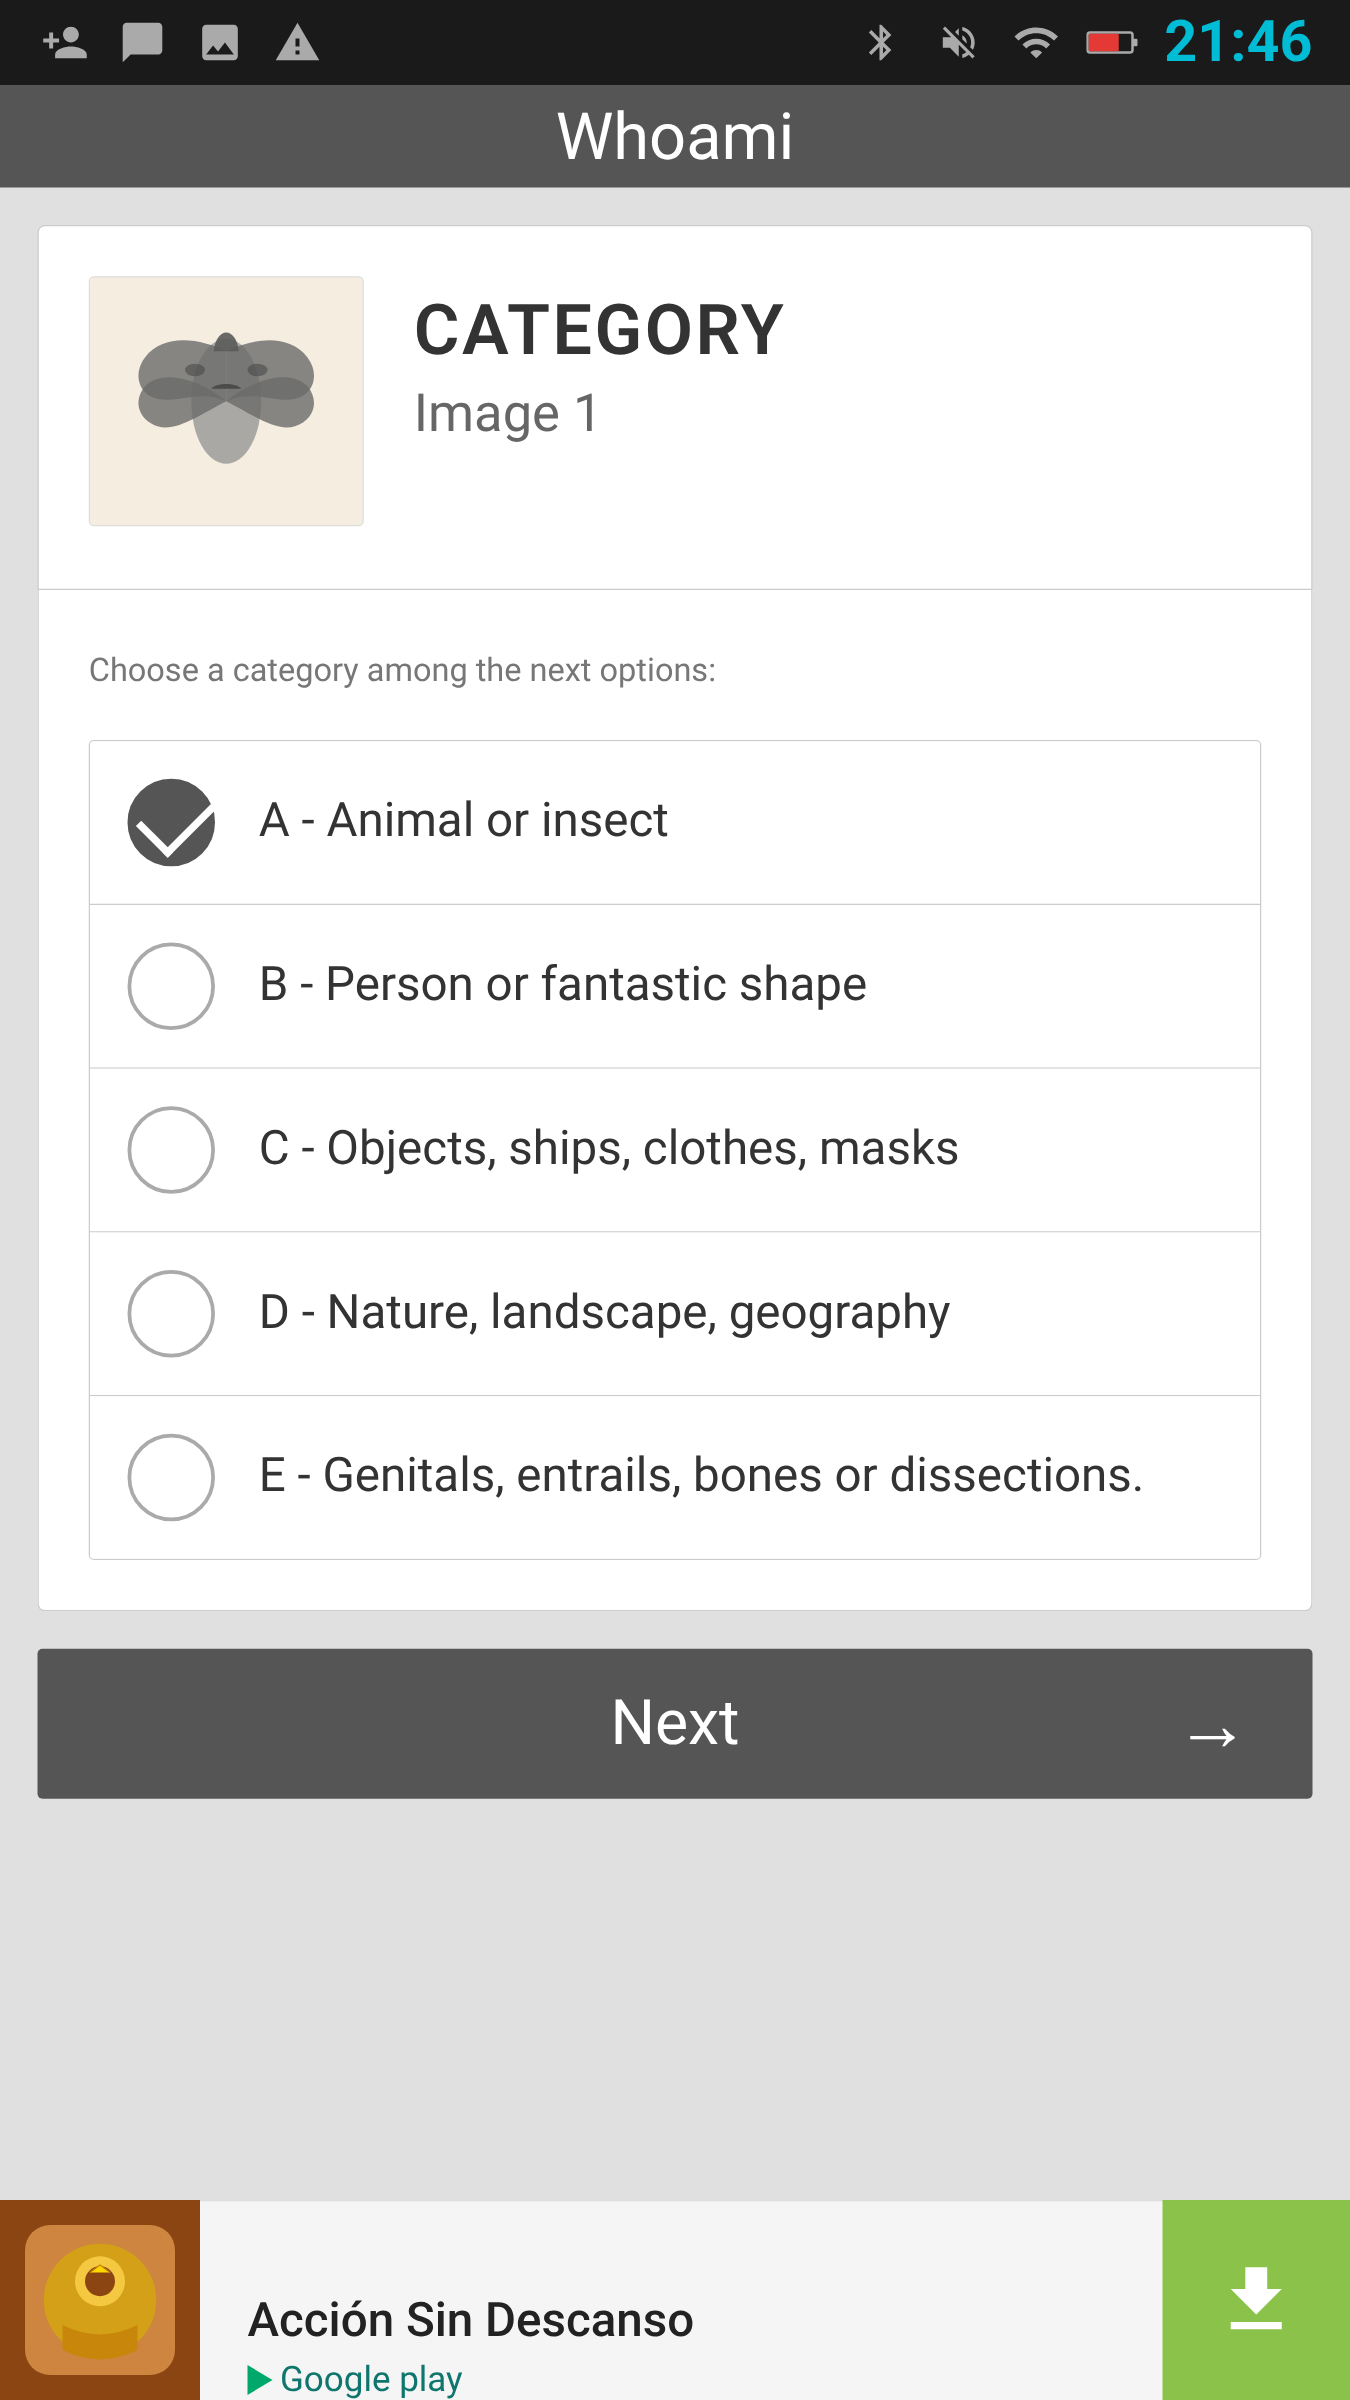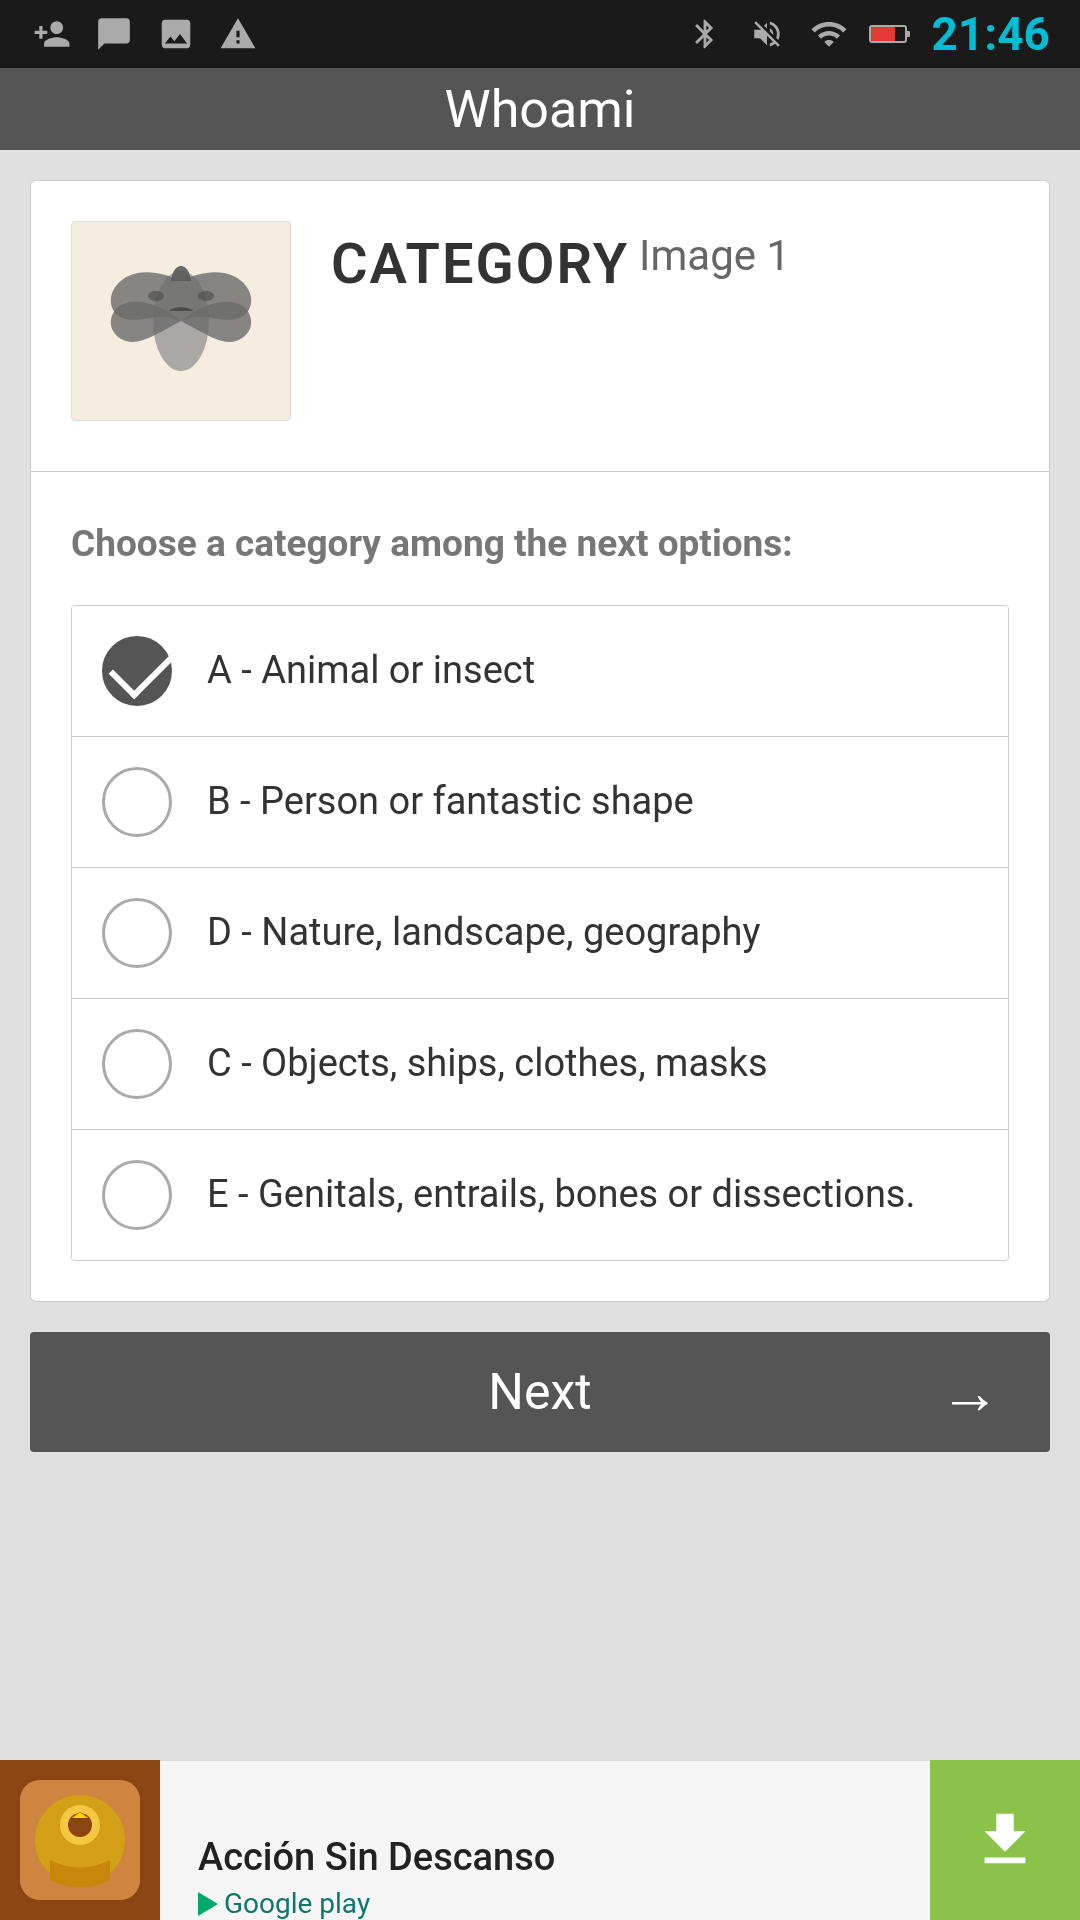--- a/index.html
+++ b/index.html
@@ -116,7 +116,7 @@
 
     .category-info {
       display: flex;
-      flex-direction: row;
+      flex-direction: column;
       gap: 10px;
       padding-top: 10px;
     }

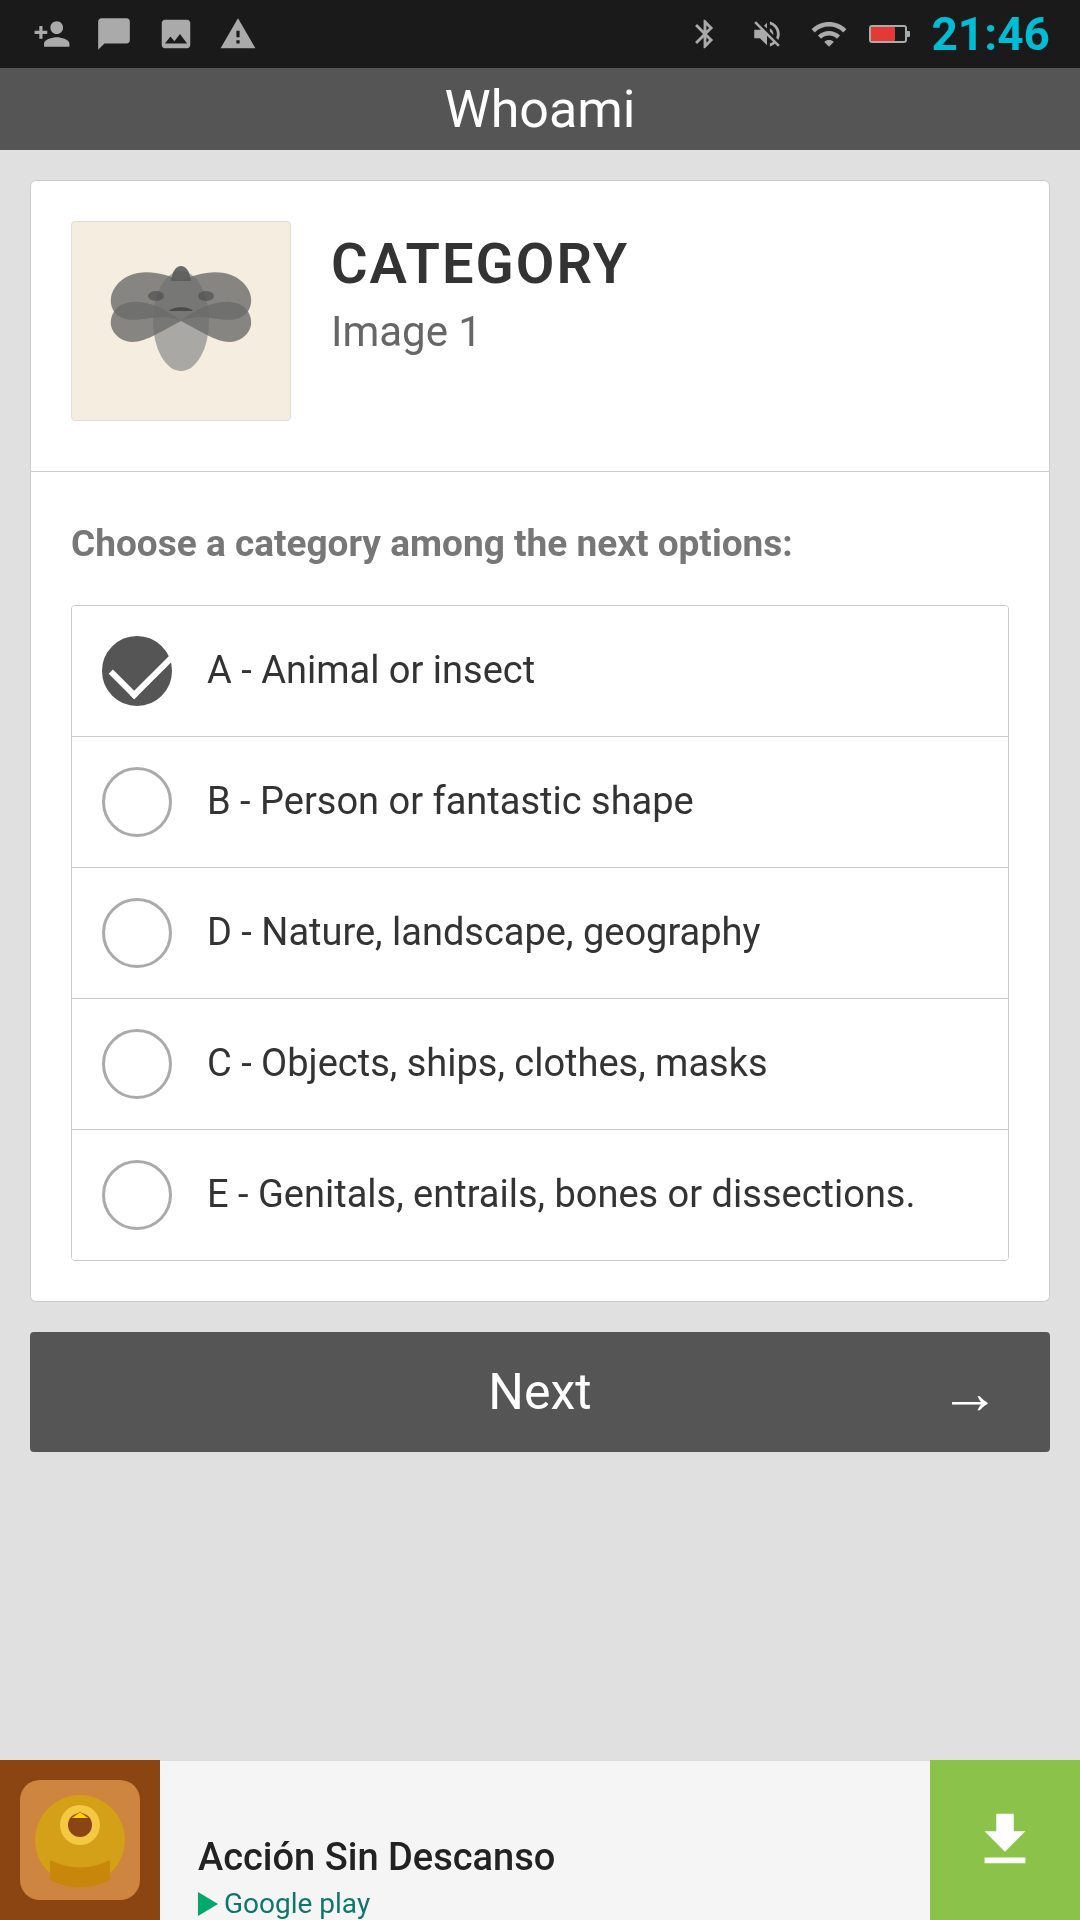--- a/index.html
+++ b/index.html
@@ -144,10 +144,10 @@
     }
 
     .options-prompt {
-      font-size: 37px;
+      font-size: 26px;
       color: #777777;
       margin-bottom: 40px;
-      font-weight: 700;
+      font-weight: 400;
     }
 
     .options-list {

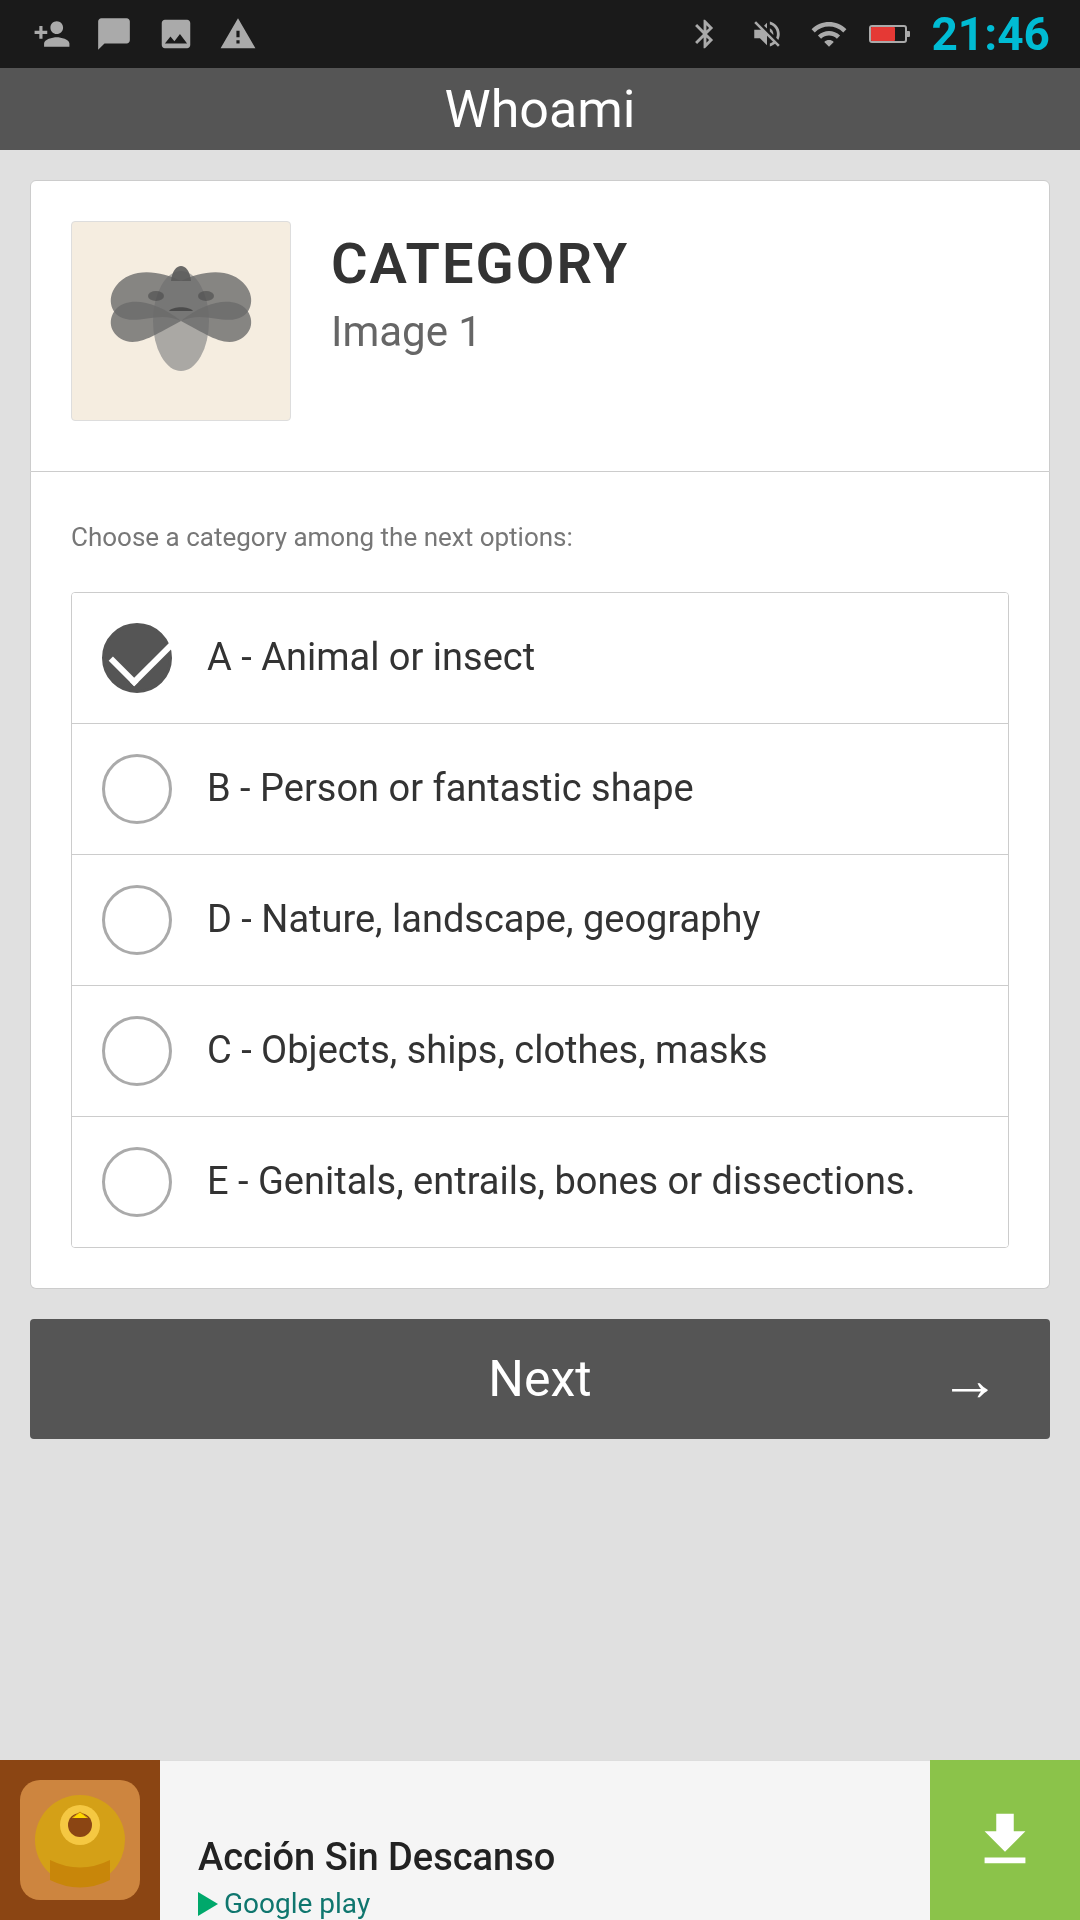--- a/index.html
+++ b/index.html
@@ -413,12 +413,12 @@
 
       <div class="option-item">
         <div class="radio-circle"></div>
-        <span class="option-label">D - Nature, landscape, geography</span>
+        <span class="option-label">C - Objects, ships, clothes, masks</span>
       </div>
 
       <div class="option-item">
         <div class="radio-circle"></div>
-        <span class="option-label">C - Objects, ships, clothes, masks</span>
+        <span class="option-label">D - Nature, landscape, geography</span>
       </div>
 
       <div class="option-item">

